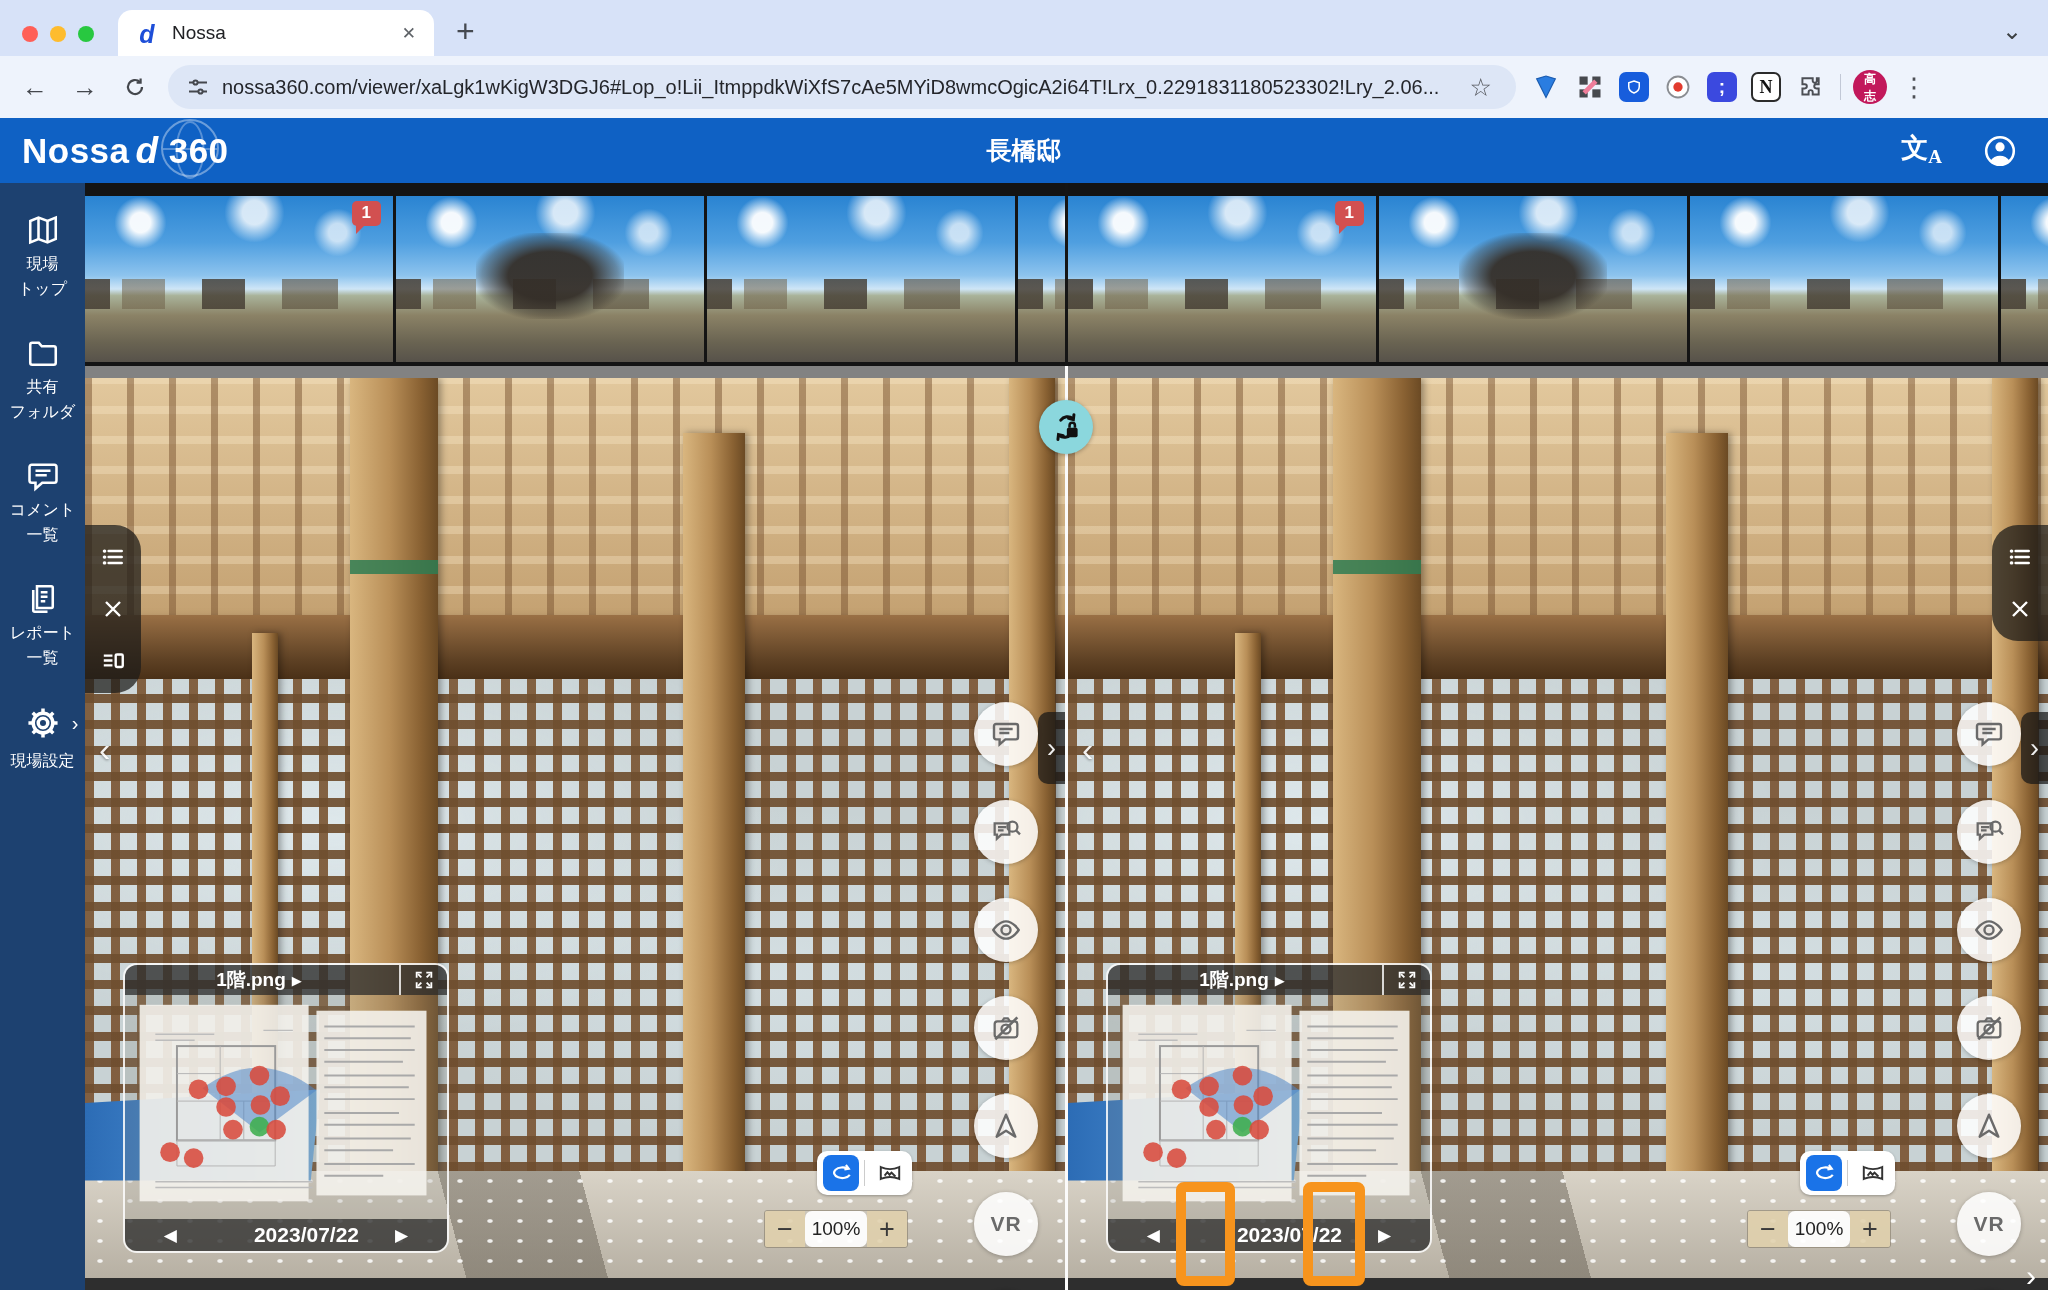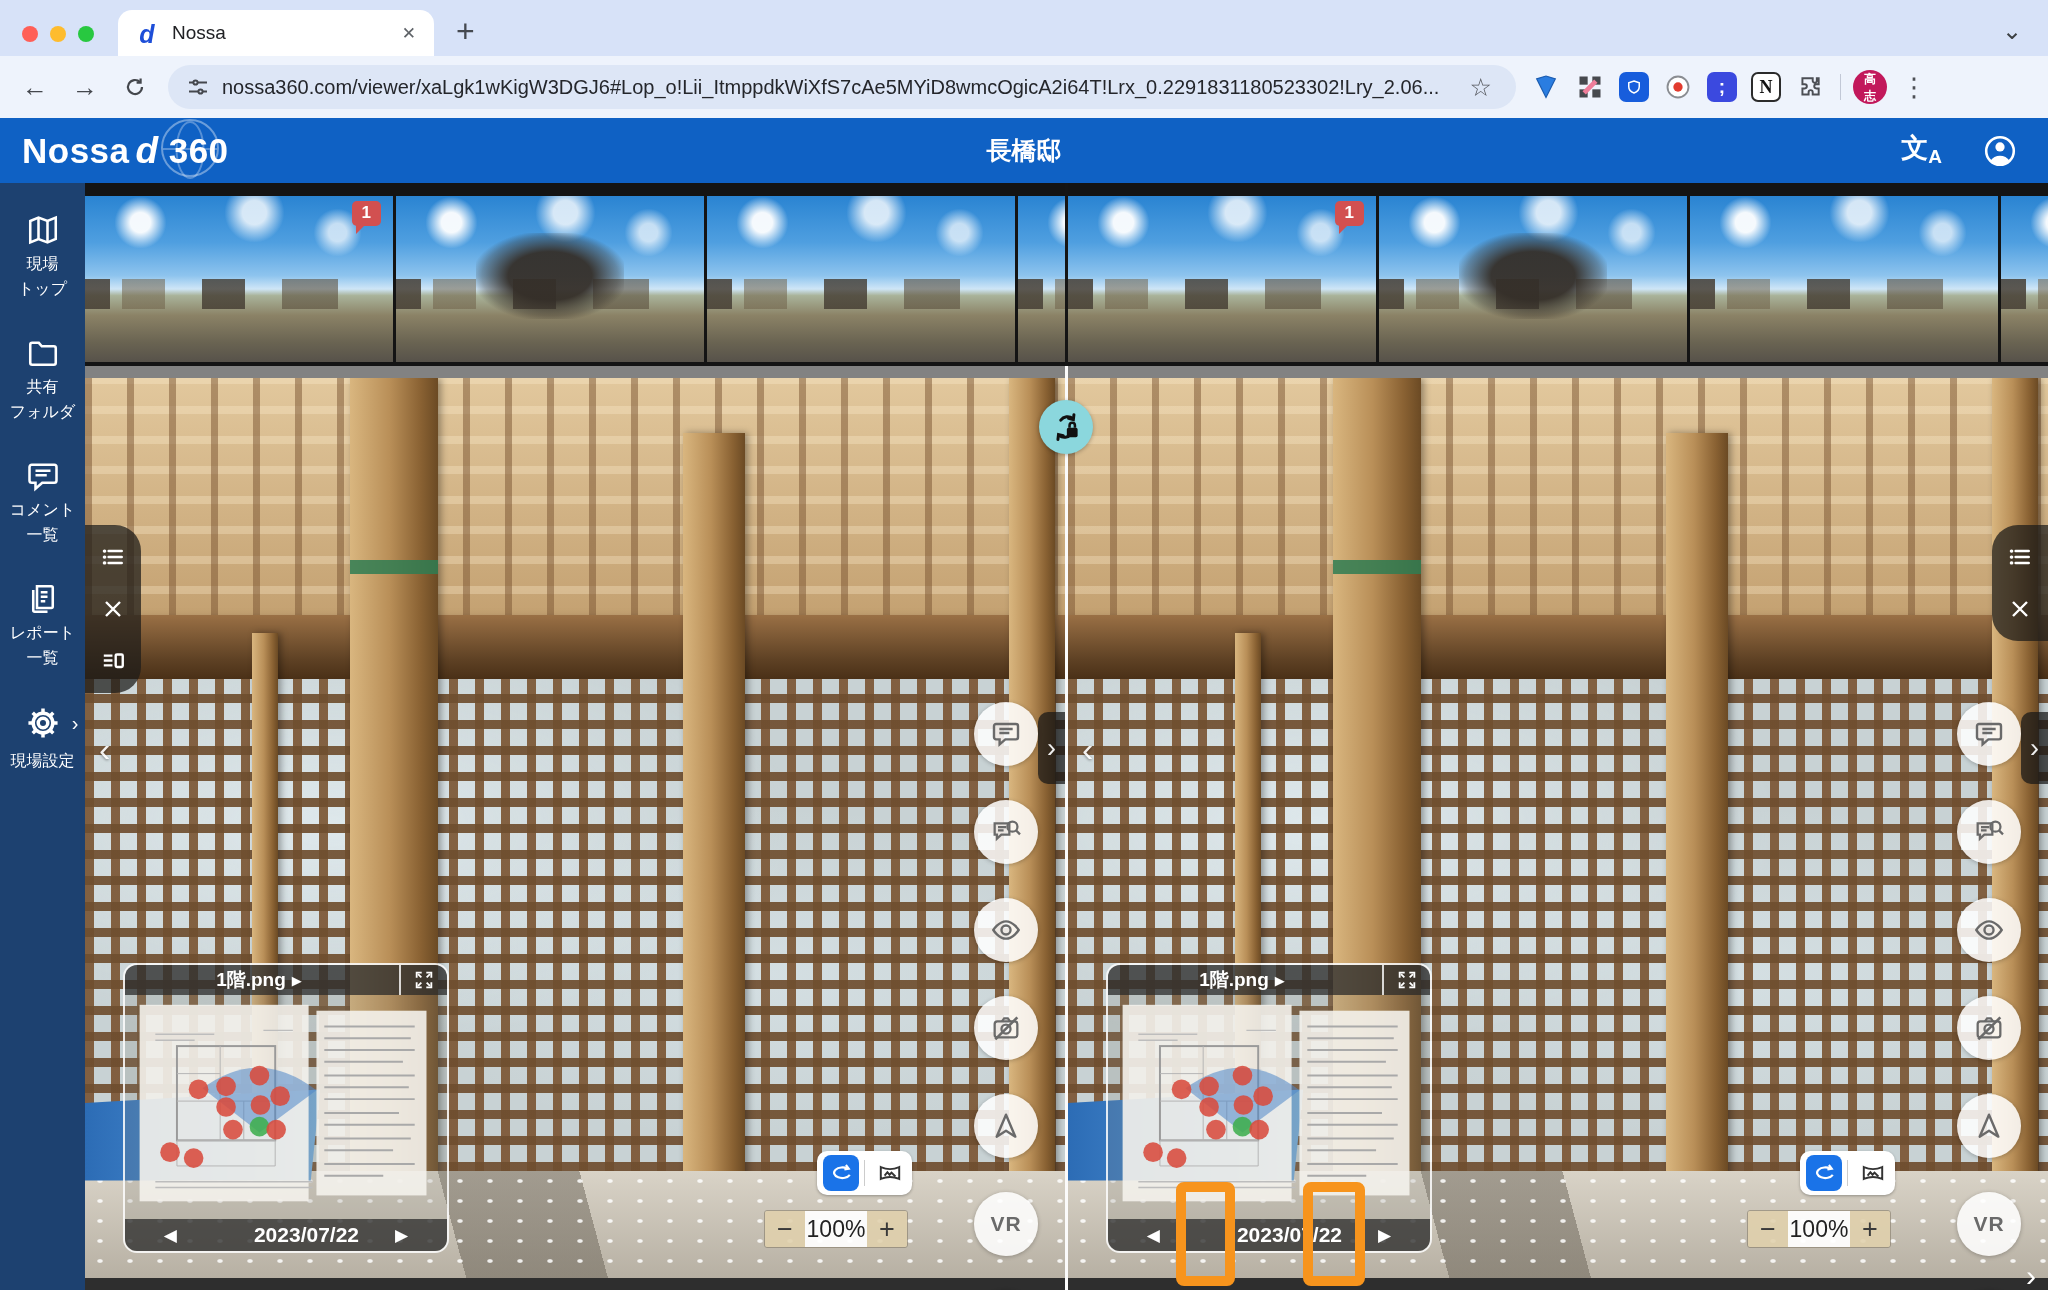--- a/index.html
+++ b/index.html
@@ -41,7 +41,7 @@
   .site-title{position:absolute;left:0;right:0;text-align:center;font-size:25px;font-weight:bold;}
   .hdr-right{position:absolute;right:24px;display:flex;align-items:center;gap:28px;}
   .hdr-btn{background:none;border:none;color:#fff;display:grid;place-items:center;}
-  .trans{font-size:27px;font-weight:bold;position:relative;line-height:1;}
+  .trans{font-size:27px;font-weight:bold;position:relative;line-height:1;font-family:Liberation Serif, serif;}
   .trans sub{font-size:19px;font-weight:bold;}
 
   

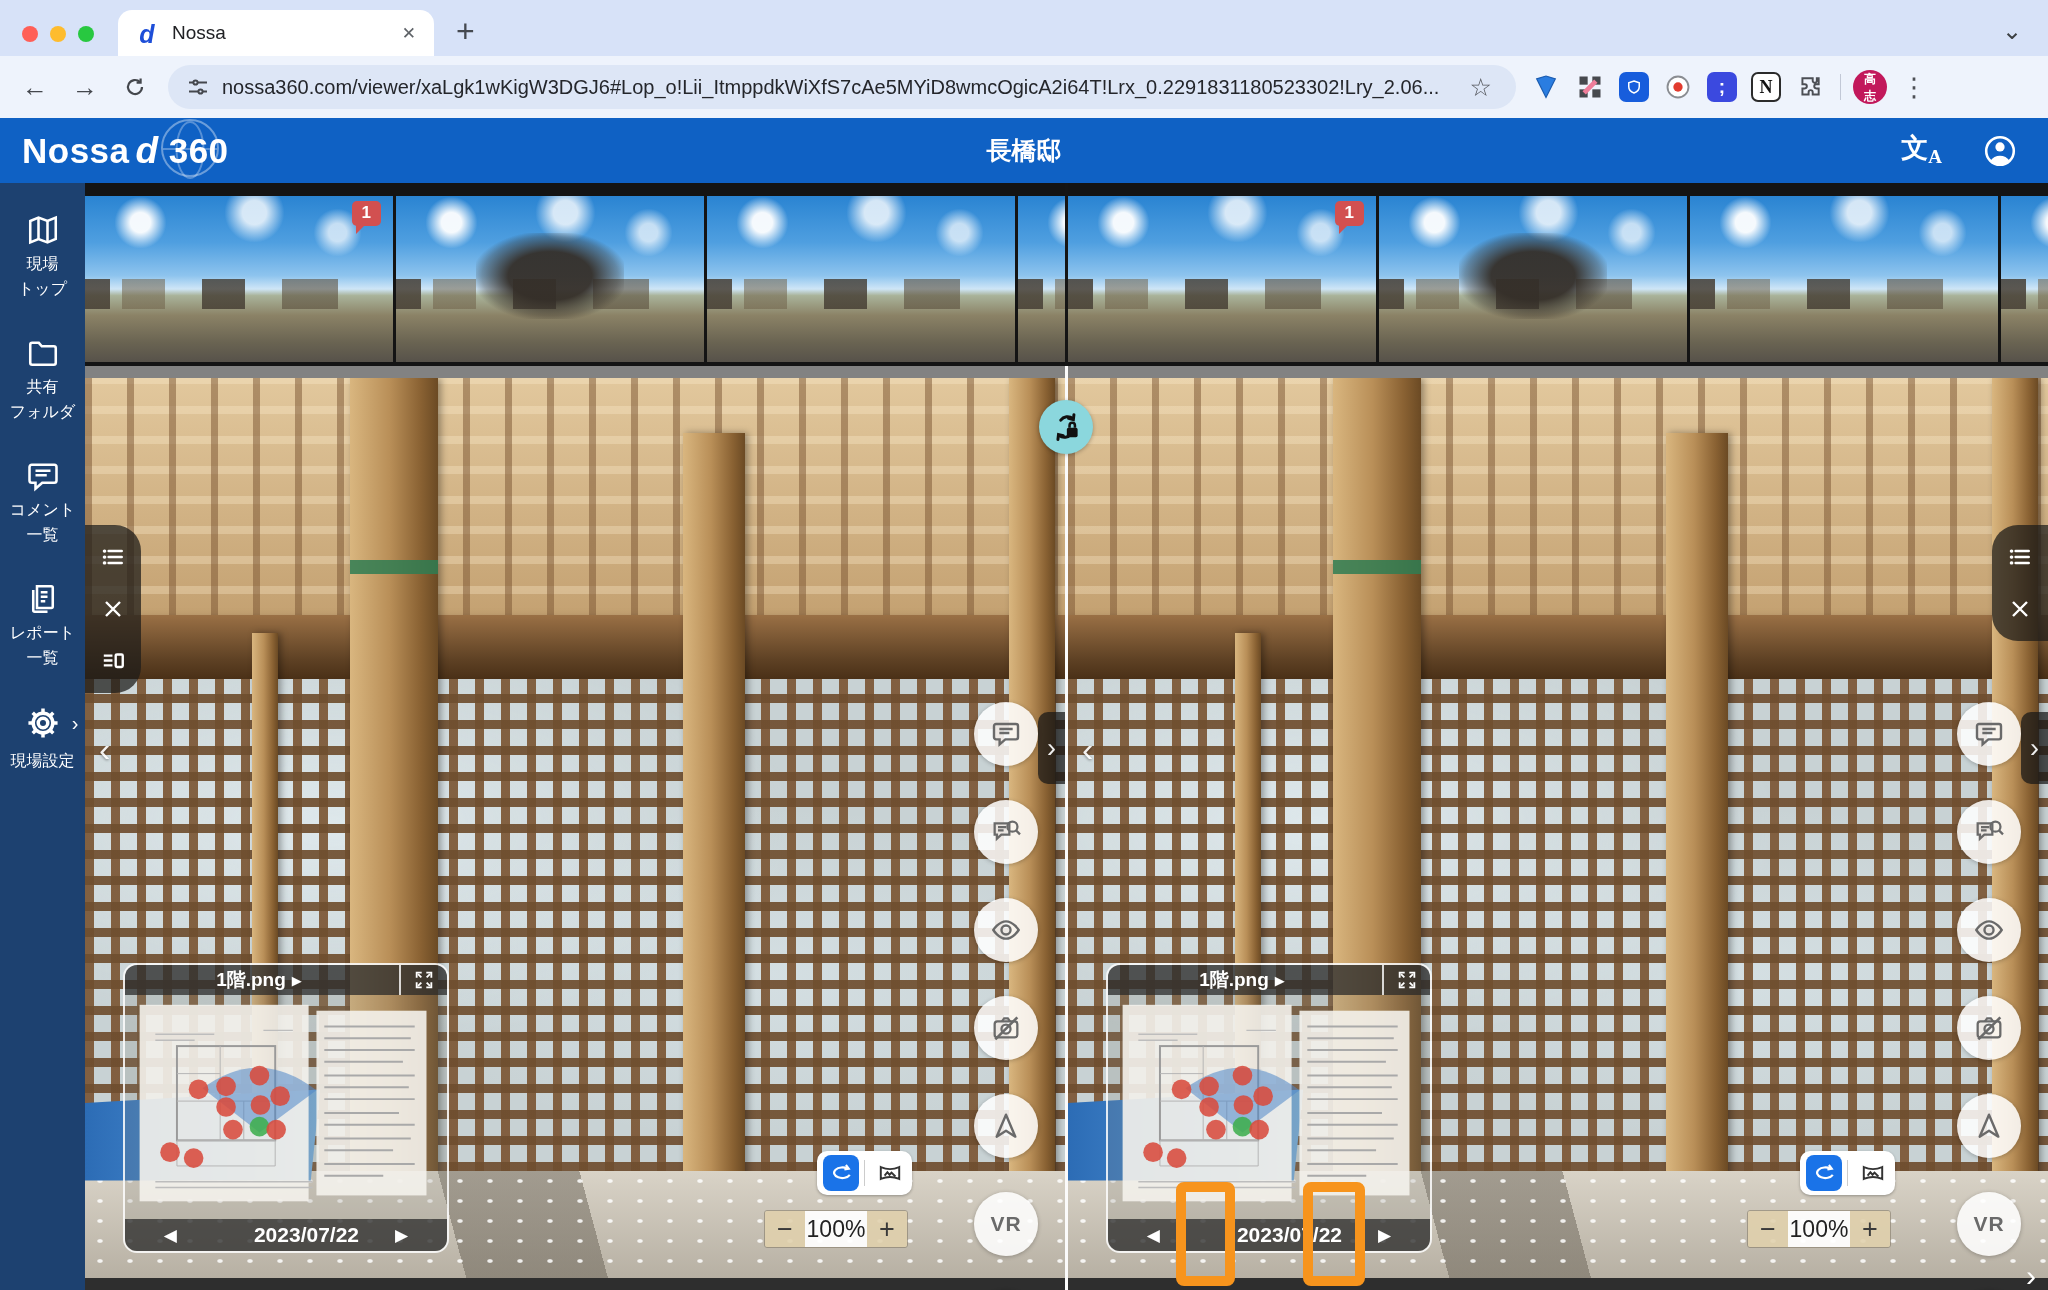--- a/index.html
+++ b/index.html
@@ -132,7 +132,7 @@
   .tgl.active{background:#1a73e8;}
   .zoomctl{position:absolute;right:157px;bottom:42px;width:144px;height:38px;display:flex;z-index:7;border-radius:3px;overflow:hidden;border:1px solid rgba(110,100,80,.45);}
   .zbtn{width:40px;border:none;background:rgba(224,208,172,.88);font-size:27px;color:#3a3a3a;display:grid;place-items:center;line-height:1;}
-  .zlevel{flex:1;background:rgba(255,255,255,.93);display:grid;place-items:center;font-size:23px;color:#222;}
+  .zlevel{flex:1;background:rgba(255,255,255,.93);display:grid;place-items:center;font-size:19px;color:#222;border-radius:7px;}
 
   
   .hl{position:absolute;top:999px;height:104px;border:10px solid #f7941d;border-radius:8px;z-index:9;}

